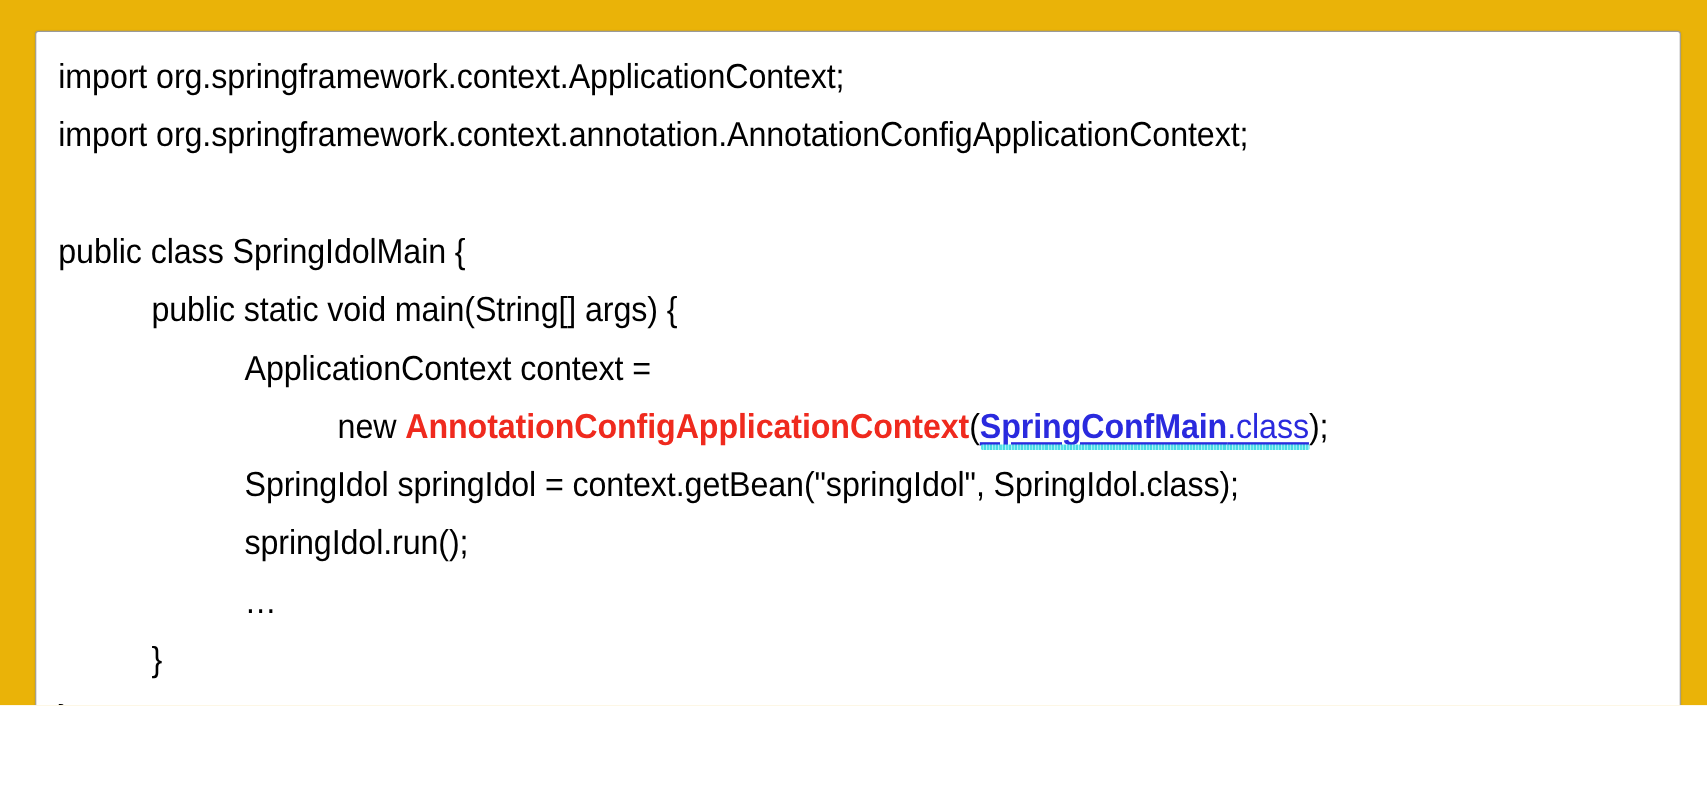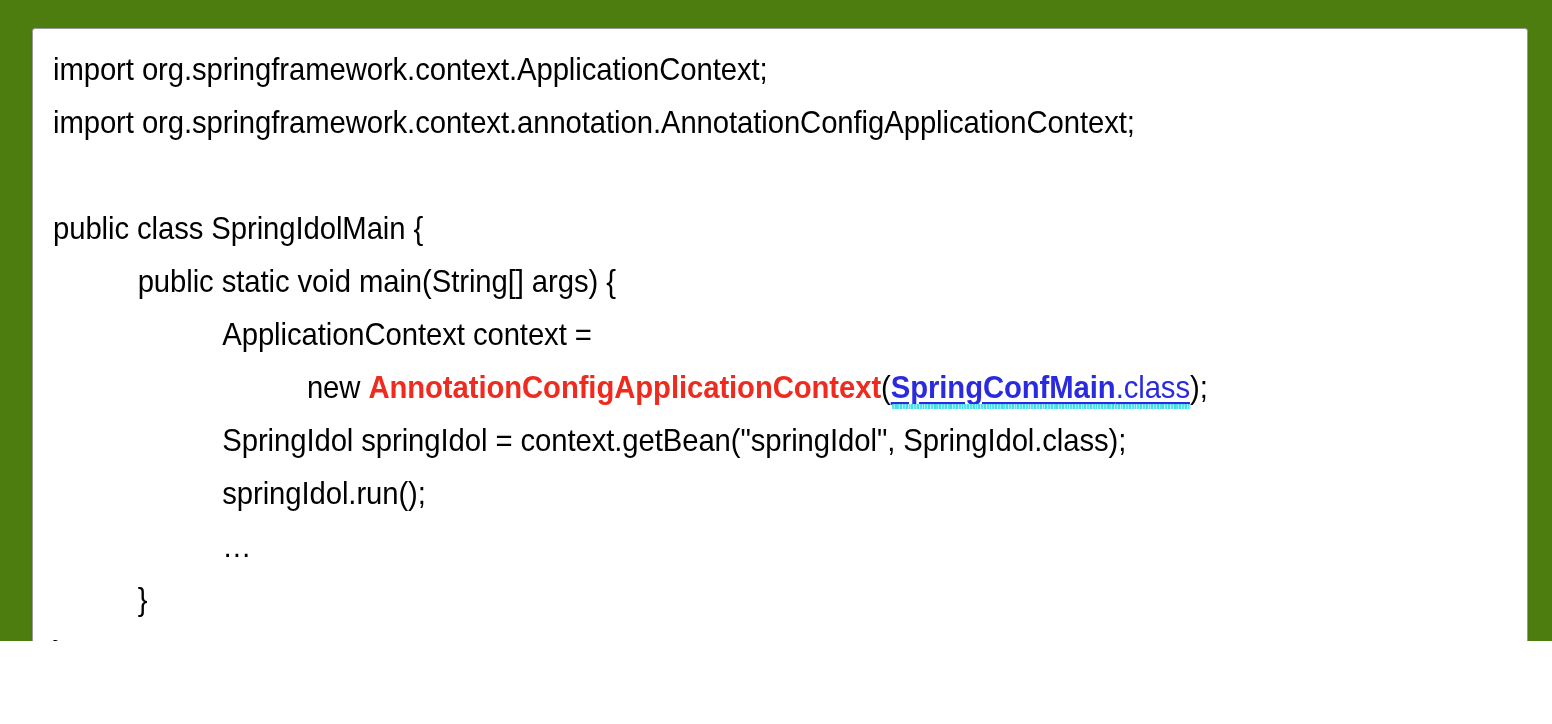--- a/index.html
+++ b/index.html
@@ -18,7 +18,7 @@
     position: relative;
     width: 1552px;
     height: 641px;
-    background: #4d7c0f;
+    background: #eab308;
     overflow: hidden;
   }
 

